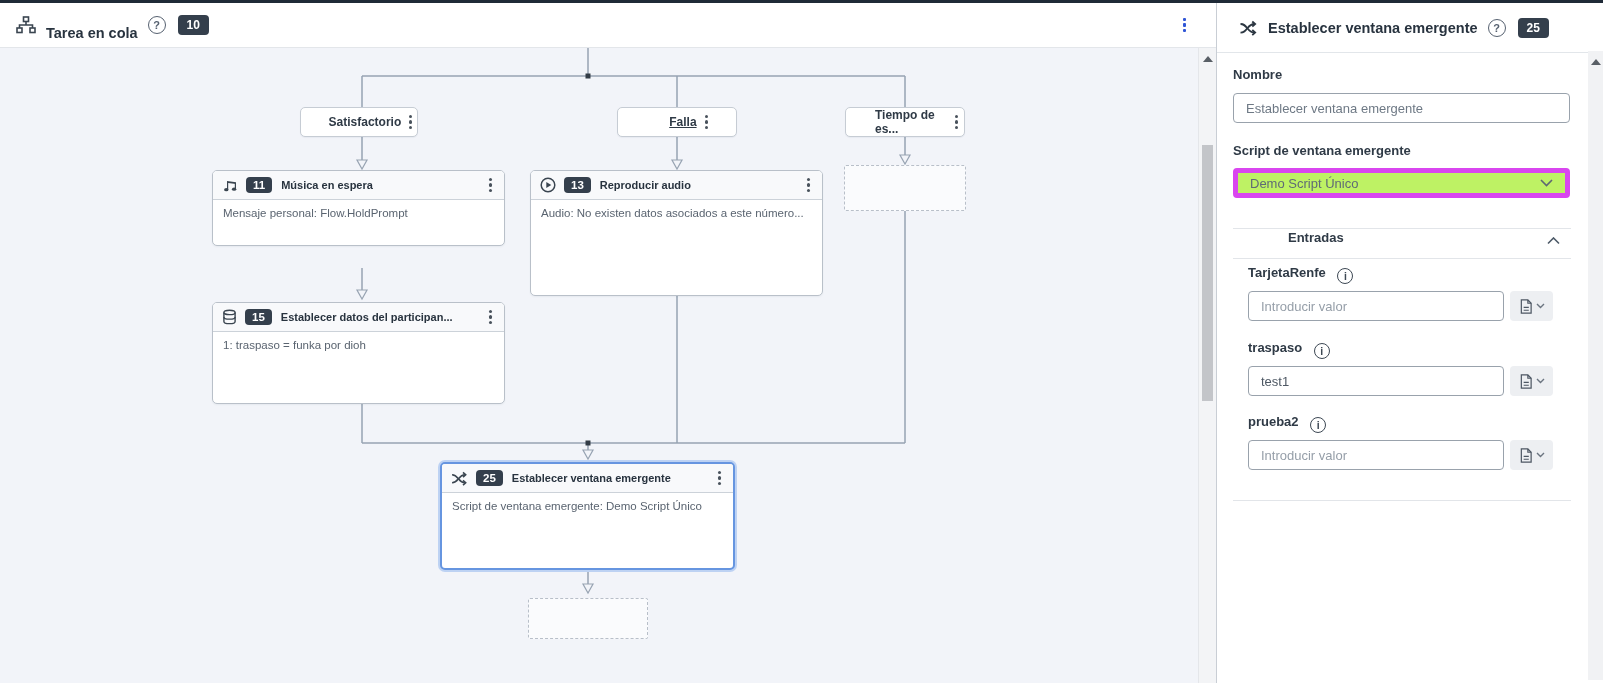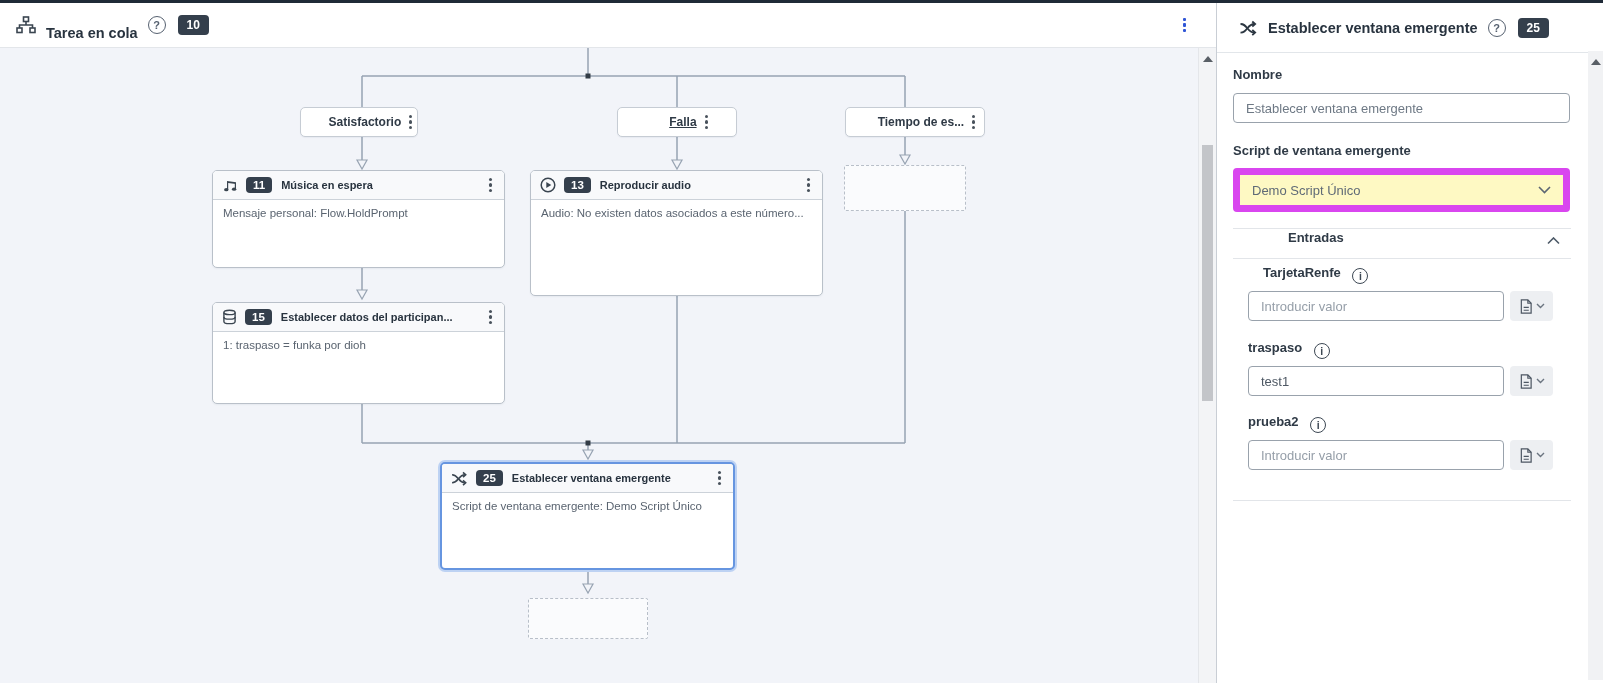--- a/index.html
+++ b/index.html
@@ -137,7 +137,7 @@
         <i></i>
       </span>
   </div>
-  <div class="branch-label" style="left:845px; top:59px; width:140px;">
+  <div class="branch-label" style="left:845px; top:59px; width:120px;">
     <span>Tiempo de es...</span>
     <span class="kebab">
         <i></i>

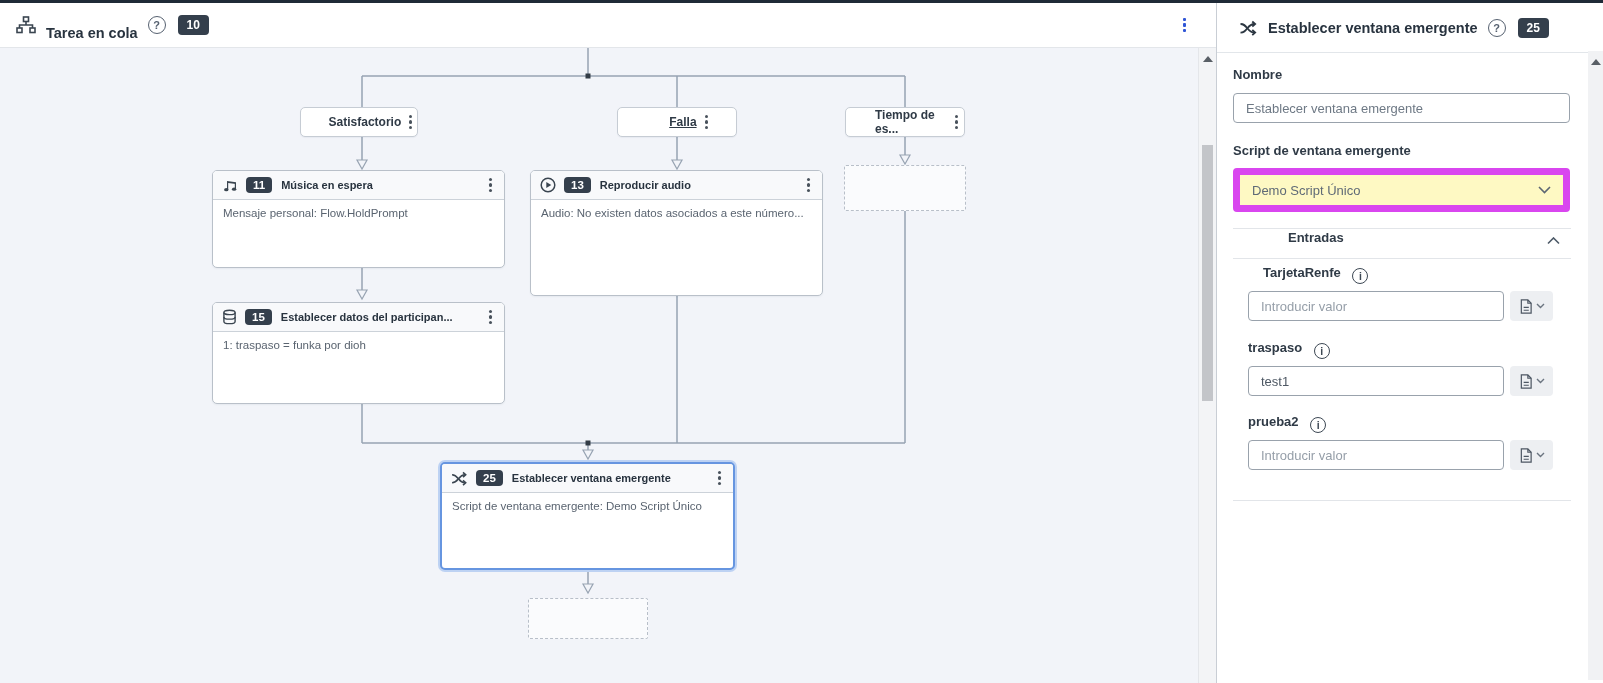--- a/index.html
+++ b/index.html
@@ -146,7 +146,7 @@
       </span>
   </div>
 
-  <div class="node" style="left:212px; top:122px; width:293px; height:98px;">
+  <div class="node" style="left:212px; top:122px; width:293px; height:76px;">
     <div class="node-header">
       <span class="nicon">
         <svg width="16" height="15" viewBox="0 0 16 15" fill="#3a4550">

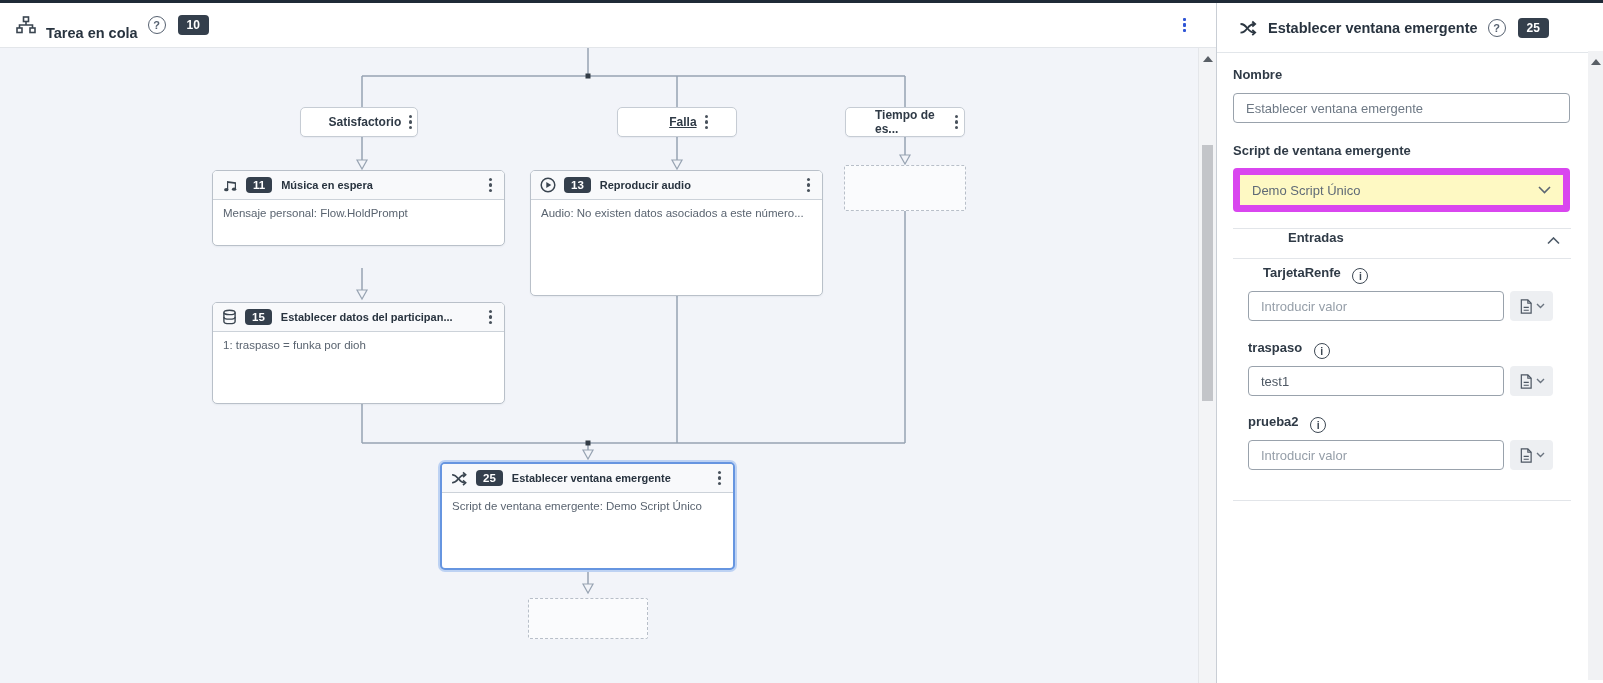--- a/index.html
+++ b/index.html
@@ -58,7 +58,7 @@
     font-family:"Liberation Sans",sans-serif; font-size:13px; color:#4e5864; padding:0 12px; outline:none; }
   .tinput::placeholder { color:#959ea8; }
   .tinput.ghosty { color:#6e7985; }
-  .fselect { position:absolute; height:44px; border:7px solid #d946ef; border-radius:4px; background:#fef9c3;
+  .fselect { position:absolute; height:30px; border:5px solid #d946ef; border-radius:4px; background:#bef264;
     display:flex; align-items:center; padding:0 12px; font-size:13px; color:#5f6a76; cursor:pointer; }
   .fselect .spacer { flex:1; }
   .hr { position:absolute; height:1px; background:#e2e5e9; }

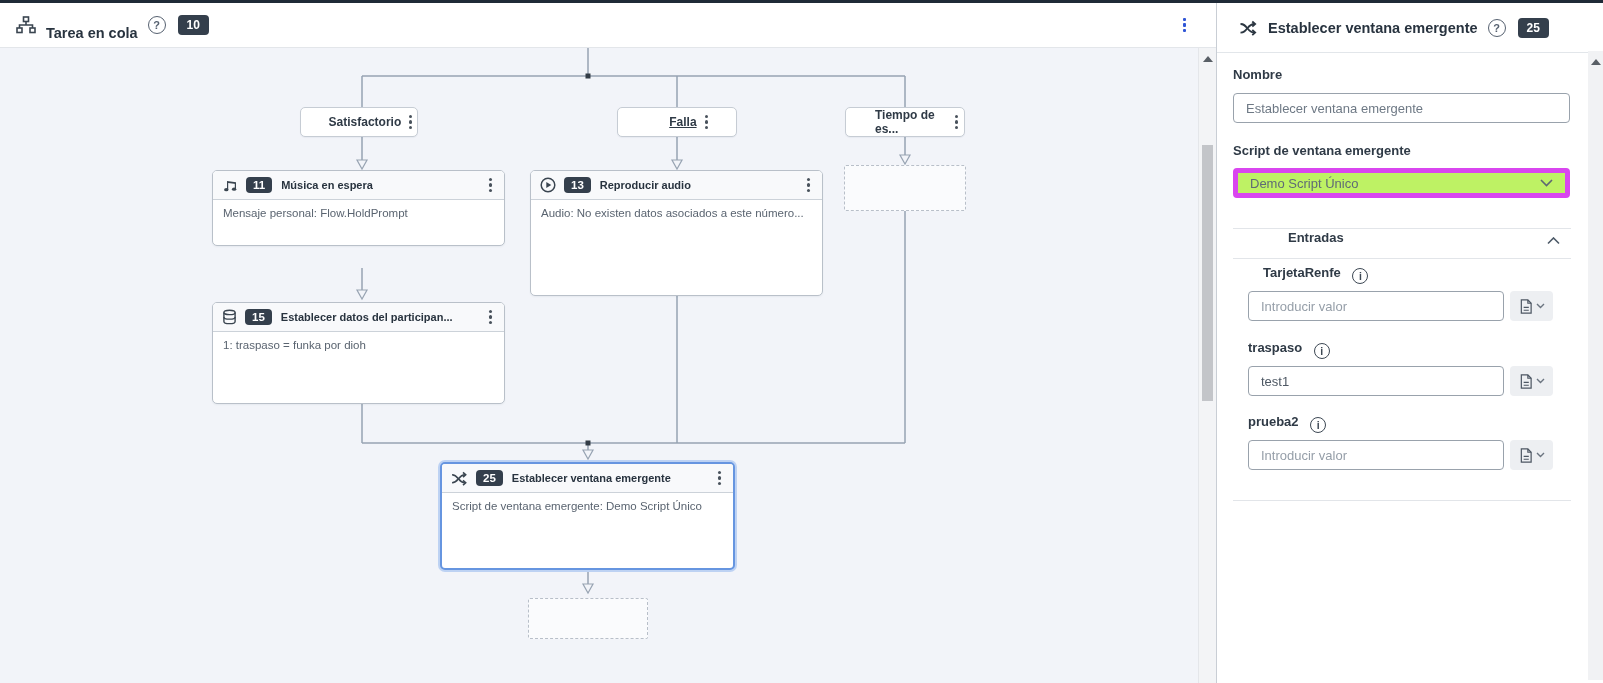--- a/index.html
+++ b/index.html
@@ -275,7 +275,7 @@
   </span>
   <div class="hr" style="left:16px; top:255px; width:338px;"></div>
 
-  <div class="flabel" style="left:31px; top:262px;margin-left:15px;">
+  <div class="flabel" style="left:31px; top:262px;">
     <span>TarjetaRenfe</span>
     <span class="info">i</span>
   </div>

